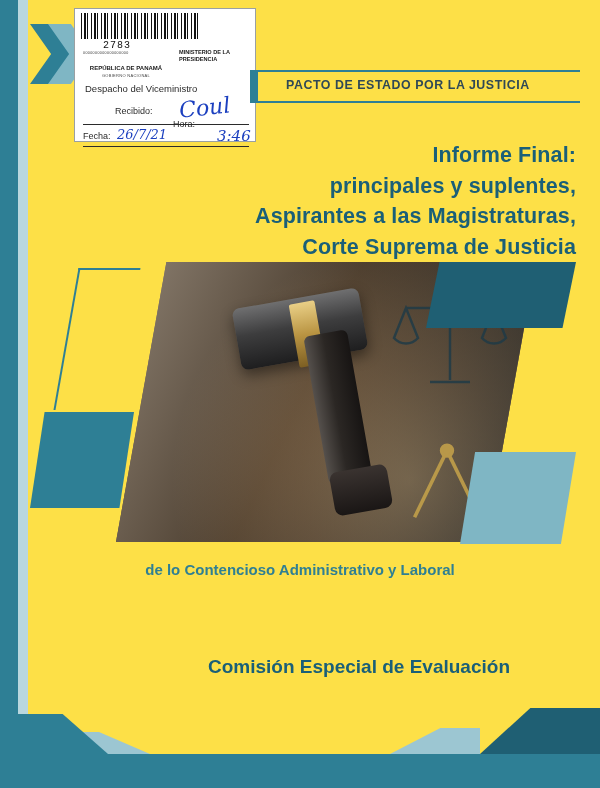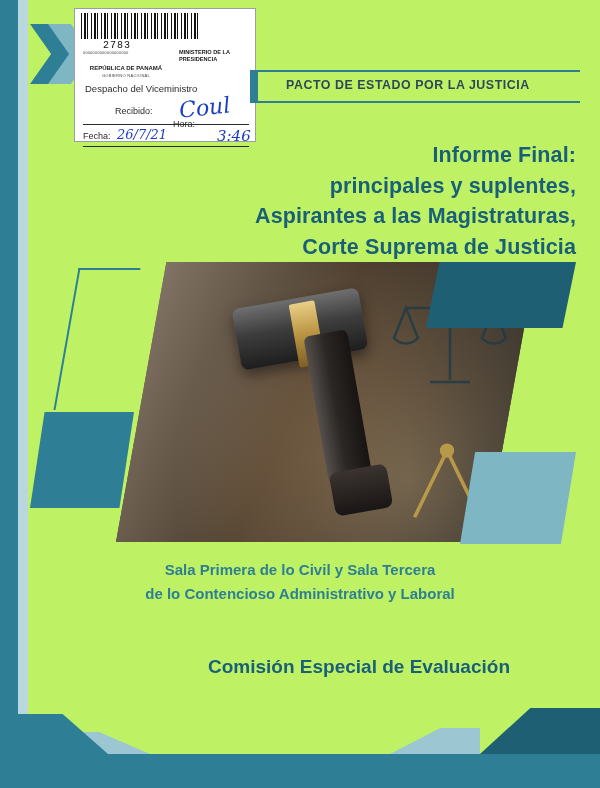--- a/index.html
+++ b/index.html
@@ -14,7 +14,7 @@
     position: relative;
     width: 600px;
     height: 788px;
-    background: #bef264;
+    background: #fde047;
     overflow: hidden;
   }
 

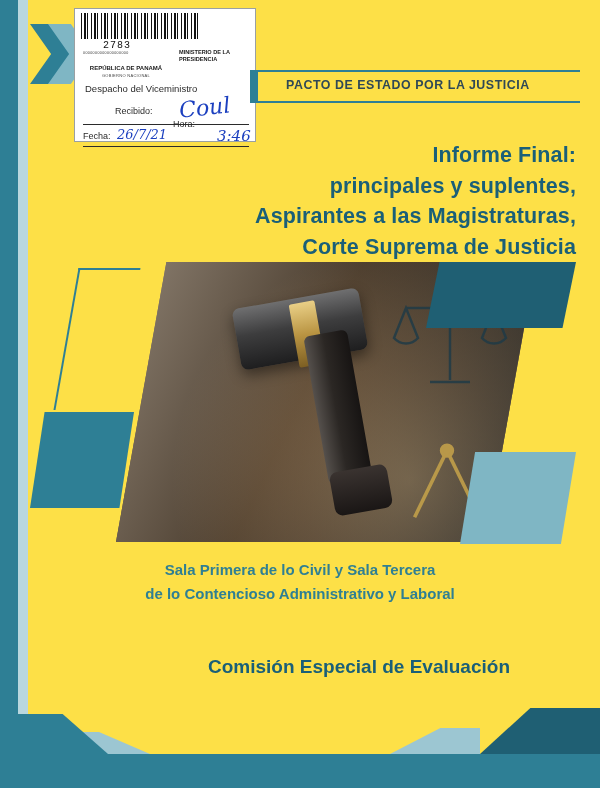--- a/index.html
+++ b/index.html
@@ -460,7 +460,6 @@
   </div>
 
   <div class="subtitle">
-    <div>Sala Primera de lo Civil y Sala Tercera</div>
     <div>de lo Contencioso Administrativo y Laboral</div>
   </div>
 

